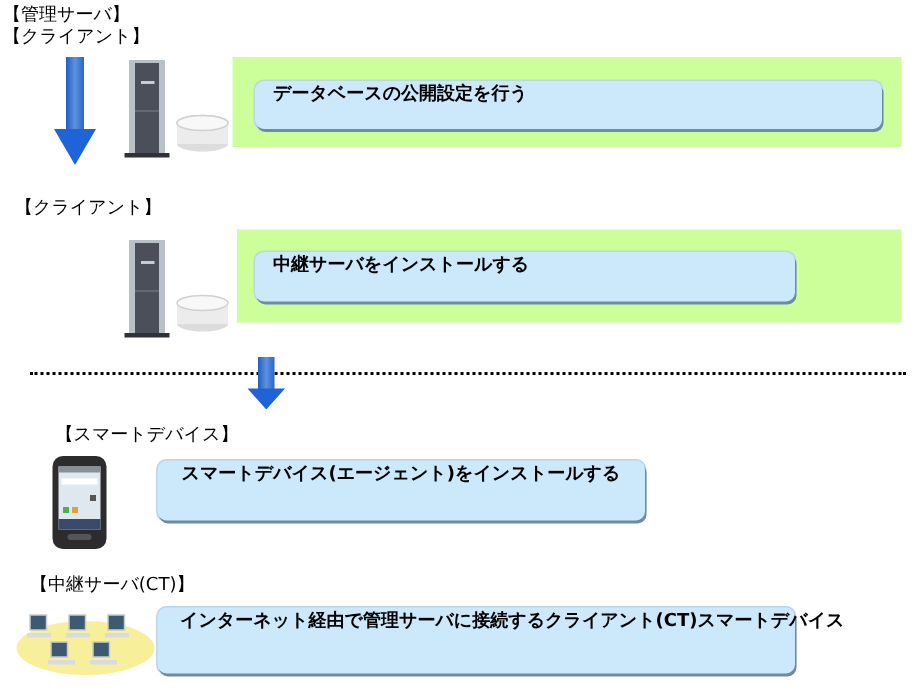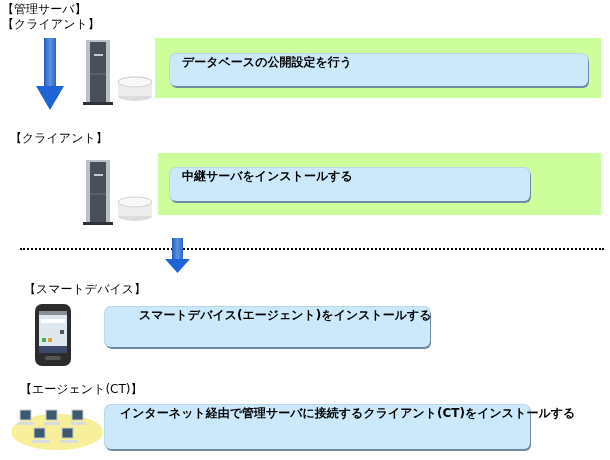--- a/index.html
+++ b/index.html
@@ -86,7 +86,7 @@
   <polygon points="0,21 25,21 12.5,35" fill="#1e64d6"></polygon>
 </svg>
 
-<div class="abs label" style="left:24px; top:282px;">【スマートデバイス】</div>
+<div class="abs label" style="left:37px; top:282px;">【スマートデバイス】</div>
 
 <svg class="abs" style="left:33px; top:302px;" width="40" height="66">
   <rect x="2" y="2" width="36" height="62" rx="7" fill="#2c2c2c"></rect>

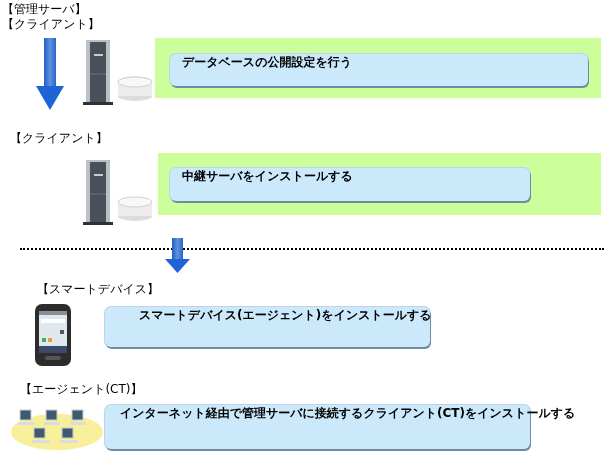--- a/index.html
+++ b/index.html
@@ -101,7 +101,7 @@
 </svg>
 
 <div class="abs step-box" style="left:105px; top:307px; width:325px; height:40px;">
-  <span style="padding-left:34px;">スマートデバイス(エージェント)をインストールする</span>
+  <span style="padding-left:16px;">スマートデバイス(エージェント)をインストールする</span>
 </div>
 
 <div class="abs label" style="left:20px; top:382px;">【エージェント(CT)】</div>

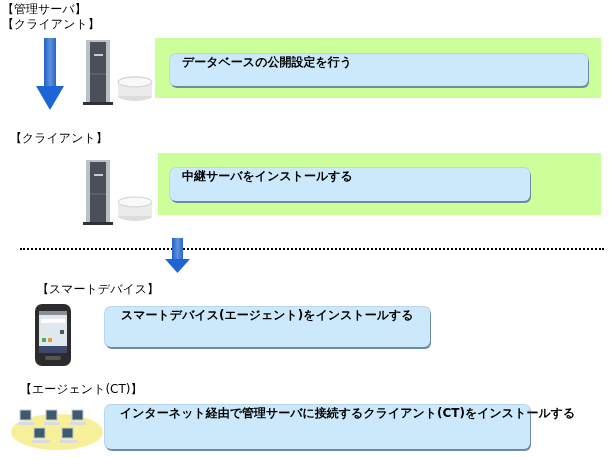--- a/index.html
+++ b/index.html
@@ -104,7 +104,7 @@
   <span style="padding-left:16px;">スマートデバイス(エージェント)をインストールする</span>
 </div>
 
-<div class="abs label" style="left:20px; top:382px;">【エージェント(CT)】</div>
+<div class="abs label" style="left:20px; top:382px;">【中継サーバ(CT)】</div>
 
 <svg class="abs" style="left:5px; top:402px;" width="100" height="52">
   <ellipse cx="52" cy="30" rx="46" ry="18" fill="#f7ef9a"></ellipse>

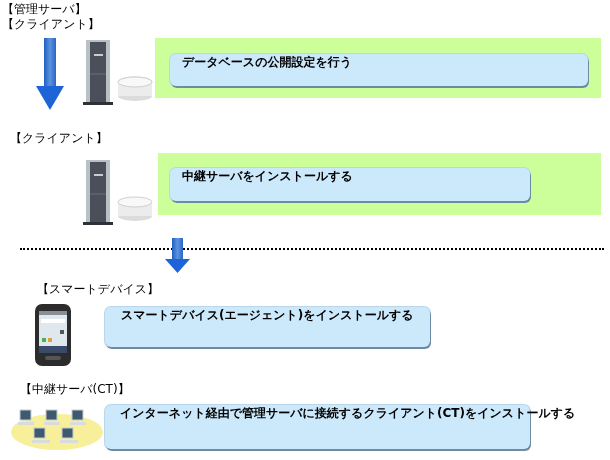--- a/index.html
+++ b/index.html
@@ -125,7 +125,7 @@
 </svg>
 
 <div class="abs step-box" style="left:105px; top:405px; width:425px; height:44px;">
-  <span style="padding-left:15px;">インターネット経由で管理サーバに接続するクライアント(CT)をインストールする</span>
+  <span style="padding-left:15px;">インターネット経由で管理サーバに接続するクライアント(CT)スマートデバイス</span>
 </div>
 
 </body></html>

